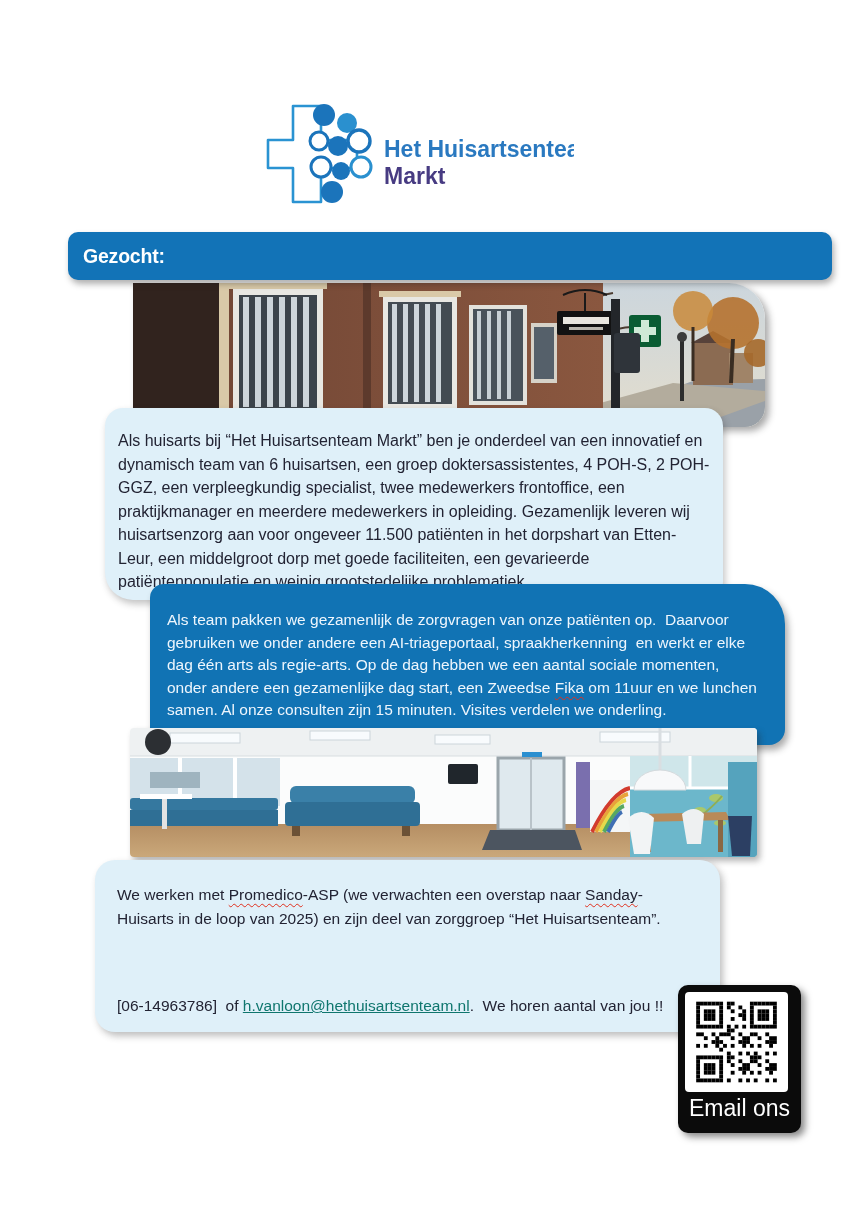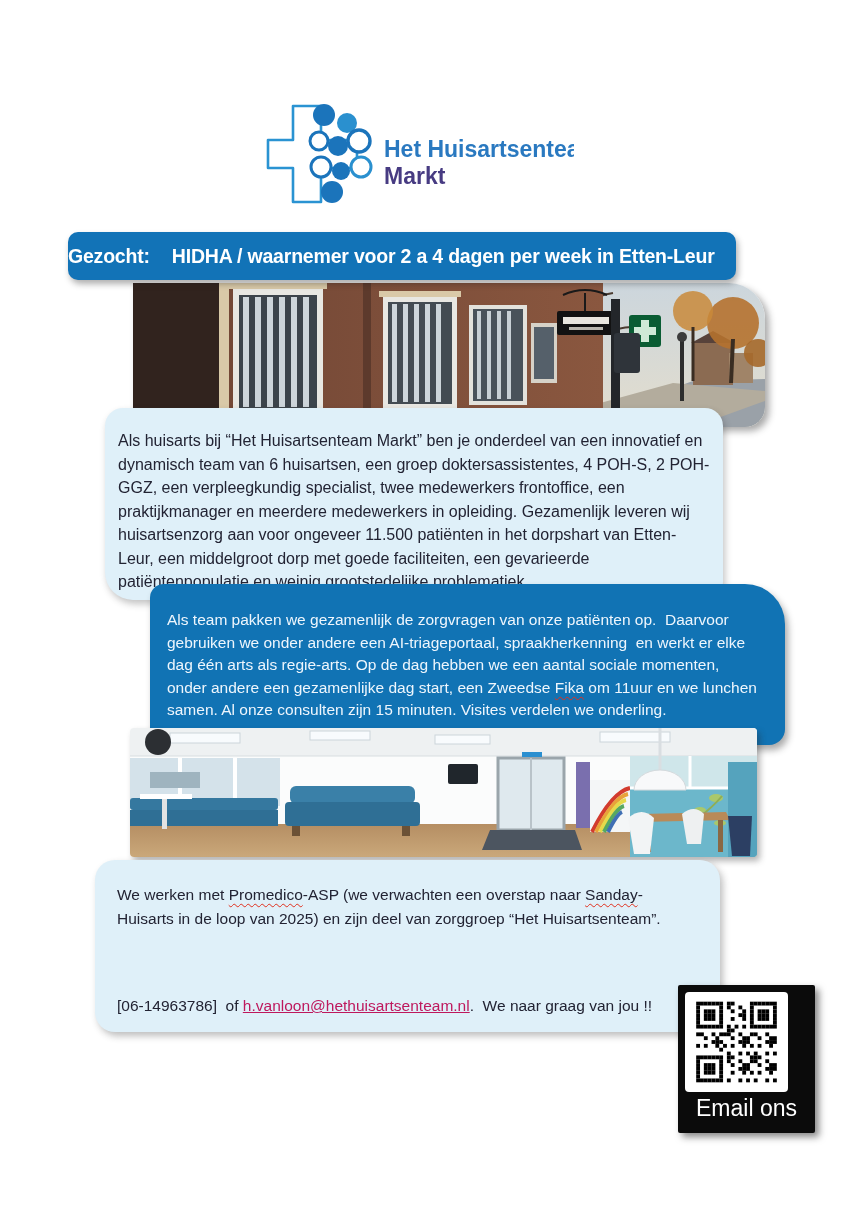--- a/index.html
+++ b/index.html
@@ -12,9 +12,9 @@
   .logo{left:262px;top:94px;width:312px;height:116px;}
 
   
-  .banner{left:68px;top:232px;width:668px;height:48px;background:#1273b7;border-radius:10px;
+  .banner{left:68px;top:232px;width:764px;height:48px;background:#1273b7;border-radius:10px;
           box-shadow:2px 4px 6px rgba(30,30,30,.35);display:flex;align-items:center;
-          box-sizing:border-box;z-index:5;}
+          padding-left:15px;box-sizing:border-box;z-index:5;}
   .banner span{color:#ffffff;font-weight:bold;font-size:19.5px;letter-spacing:-0.2px;white-space:pre;}
   .banner .prefix{margin-right:22px;}
 

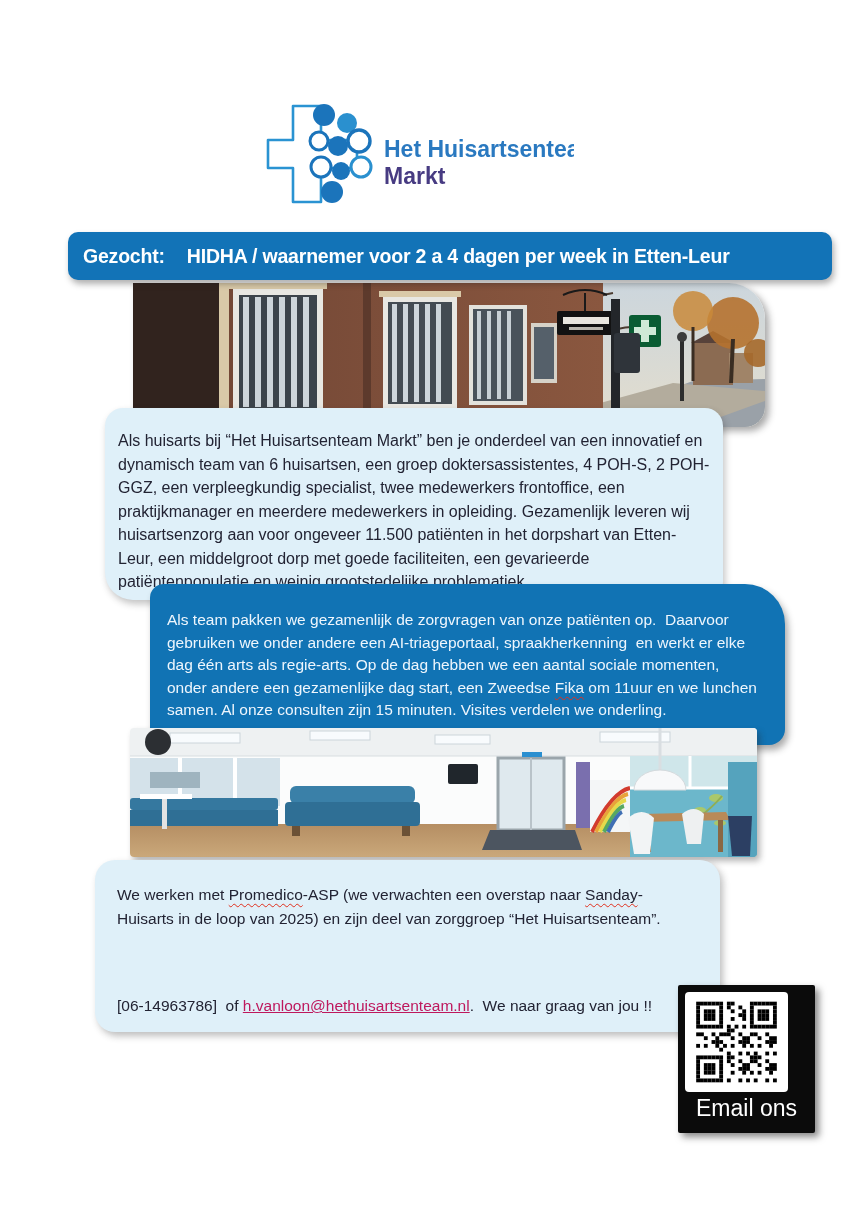--- a/index.html
+++ b/index.html
@@ -78,7 +78,6 @@
 
   <div class="abs banner">
     <span class="prefix">Gezocht:</span>
-    <span>HIDHA / waarnemer voor 2 a 4 dagen per week in Etten-Leur</span>
   </div>
 
   <div class="abs photo1">

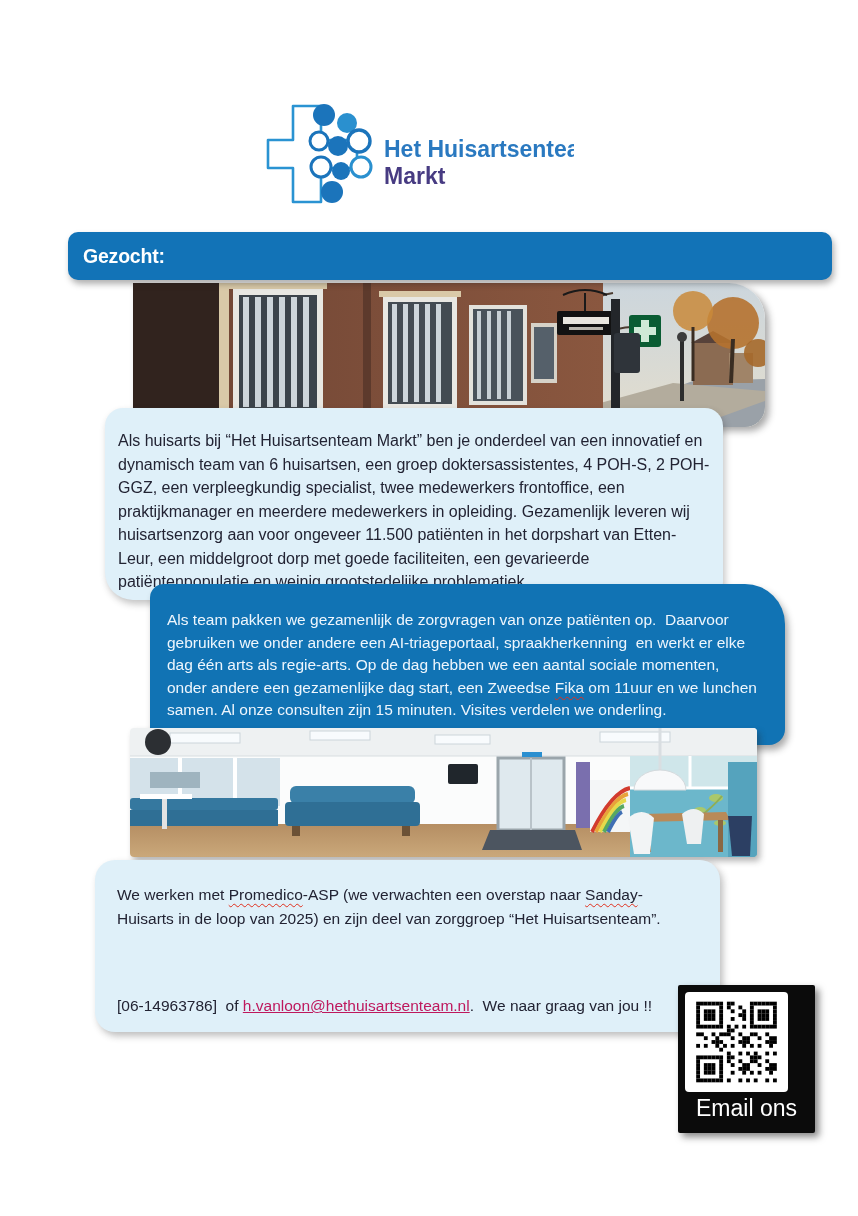--- a/index.html
+++ b/index.html
@@ -42,7 +42,7 @@
 
   .misspell{text-decoration:underline;text-decoration-style:wavy;text-decoration-color:#e0301e;
             text-decoration-thickness:1px;text-underline-offset:3px;}
-  .link{color:#be185d;text-decoration:underline;cursor:pointer;}
+  .link{color:#0f766e;text-decoration:underline;cursor:pointer;}
 
   
   .qr-card{left:678px;top:985px;width:137px;height:148px;background:#0b0b0b;border-radius:2px;

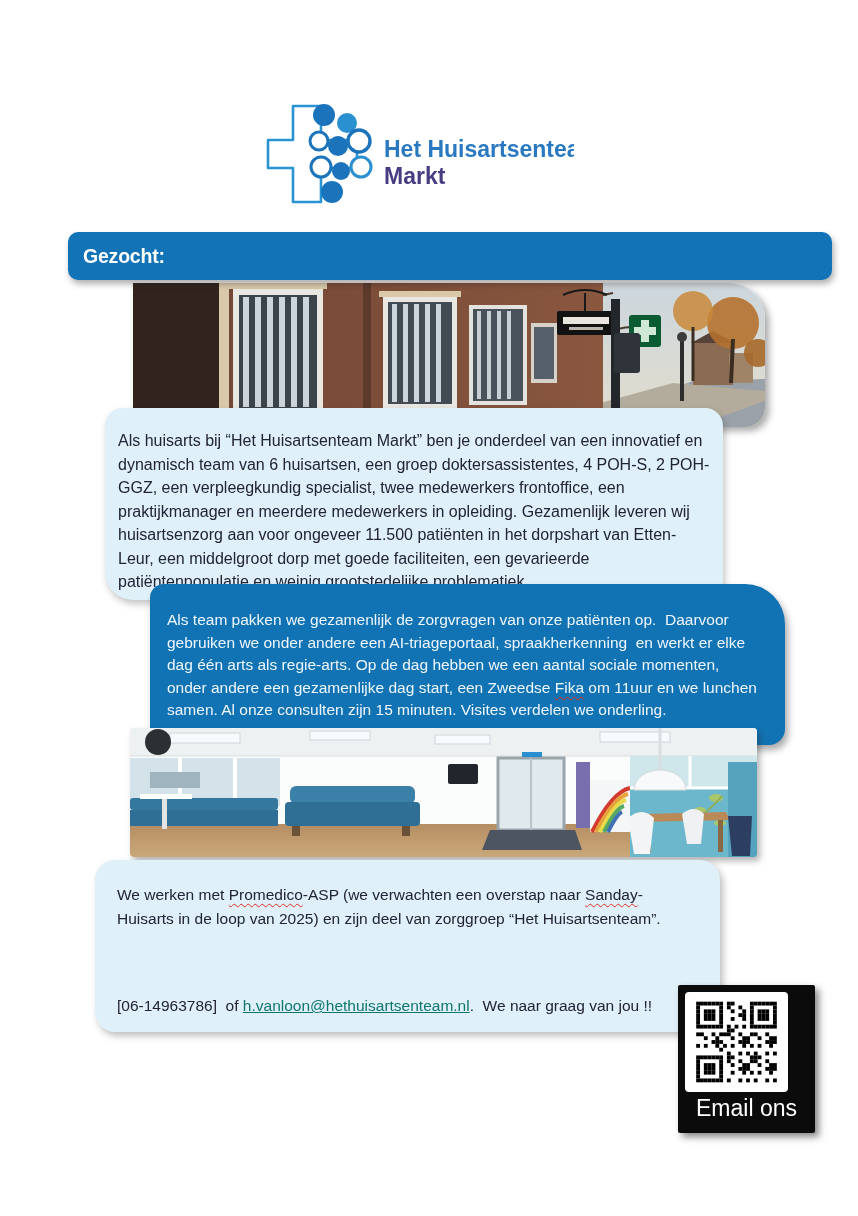--- a/index.html
+++ b/index.html
@@ -260,7 +260,7 @@
 
   <div class="abs card card-contact">
     <p class="contact-text p1"><span>We werken met </span><span class="misspell">Promedico</span><span>-ASP (we verwachten een overstap naar </span><span class="misspell">Sanday</span><span>-Huisarts in de loop van 2025) en zijn deel van zorggroep “Het Huisartsenteam”.</span></p>
-    <p class="contact-text"><br><br><span>[06-14963786]  of </span><span class="link">h.vanloon@hethuisartsenteam.nl</span><span>.  We naar graag van jou !!</span></p>
+    <p class="contact-text"><br><br><span>[06-14963786]  of </span><span class="link">h.vanloon@hethuisartsenteam.nl</span><span>.  We horen aantal van jou !!</span></p>
   </div>
 
   <div class="abs qr-card">

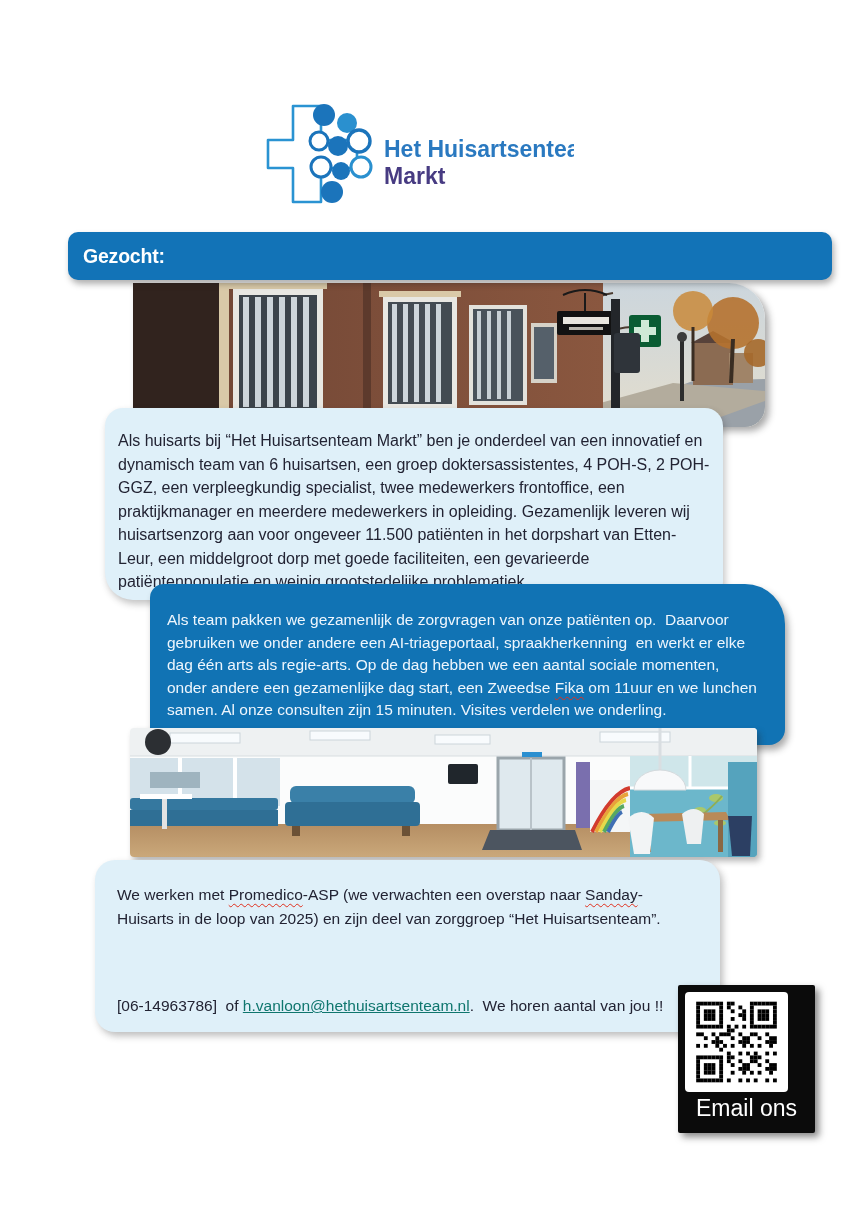--- a/index.html
+++ b/index.html
@@ -45,7 +45,7 @@
   .link{color:#0f766e;text-decoration:underline;cursor:pointer;}
 
   
-  .qr-card{left:678px;top:985px;width:137px;height:148px;background:#0b0b0b;border-radius:2px;
+  .qr-card{left:678px;top:985px;width:123px;height:148px;background:#0b0b0b;border-radius:10px;
            z-index:6;box-shadow:4px 4px 7px rgba(20,20,20,.5);}
   .qr-white{position:absolute;left:7px;top:7px;width:103px;height:100px;background:#ffffff;border-radius:4px;}
   .qr-white svg{position:absolute;left:3px;top:2px;}

